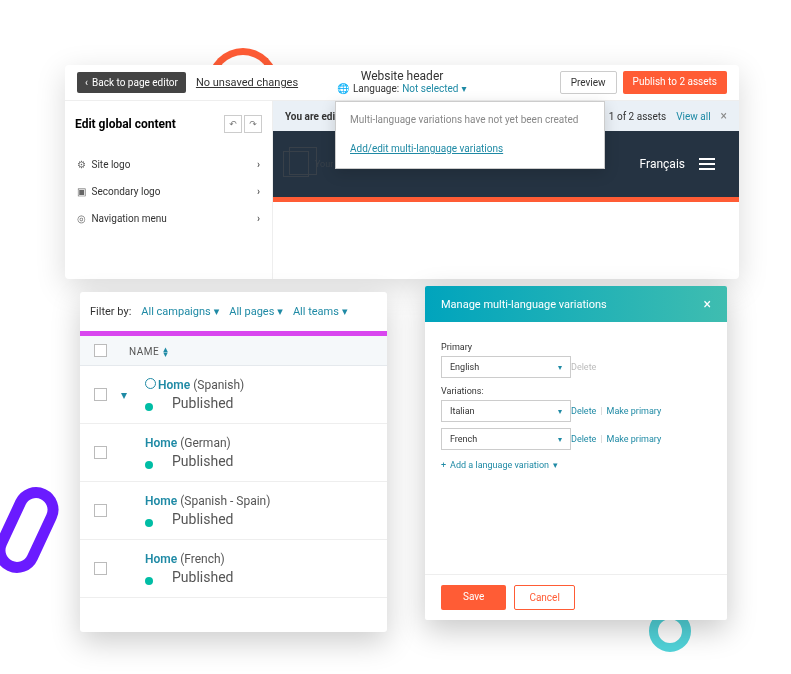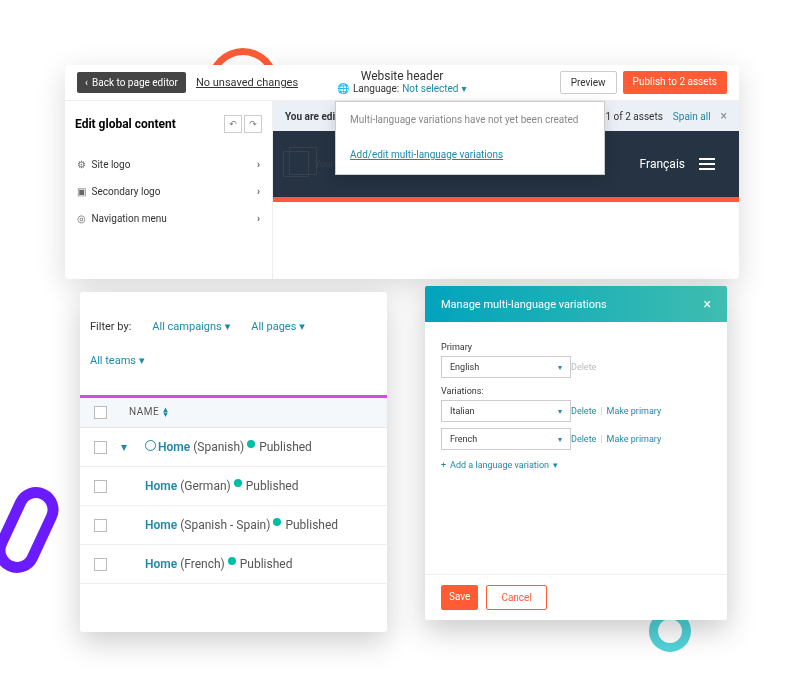--- a/index.html
+++ b/index.html
@@ -45,7 +45,7 @@
 .orange-strip{height:5px;background:#ff5c35}
 
 .popover{position:absolute;top:36px;left:270px;width:270px;background:#fff;border:1px solid #ccc;box-shadow:0 4px 14px rgba(0,0,0,0.15);padding:12px 14px;z-index:5}
-.popover .msg{font-size:10px;color:#888;margin-bottom:18px}
+.popover .msg{font-size:10px;color:#888;margin-bottom:12px}
 .popover .link{font-size:10px;color:#1f8aa5;text-decoration:underline}
 
 .card2{position:absolute;top:292px;left:80px;width:307px;height:340px;background:#fff;border-radius:3px;box-shadow:0 10px 30px rgba(0,0,0,0.2);overflow:hidden;z-index:2}

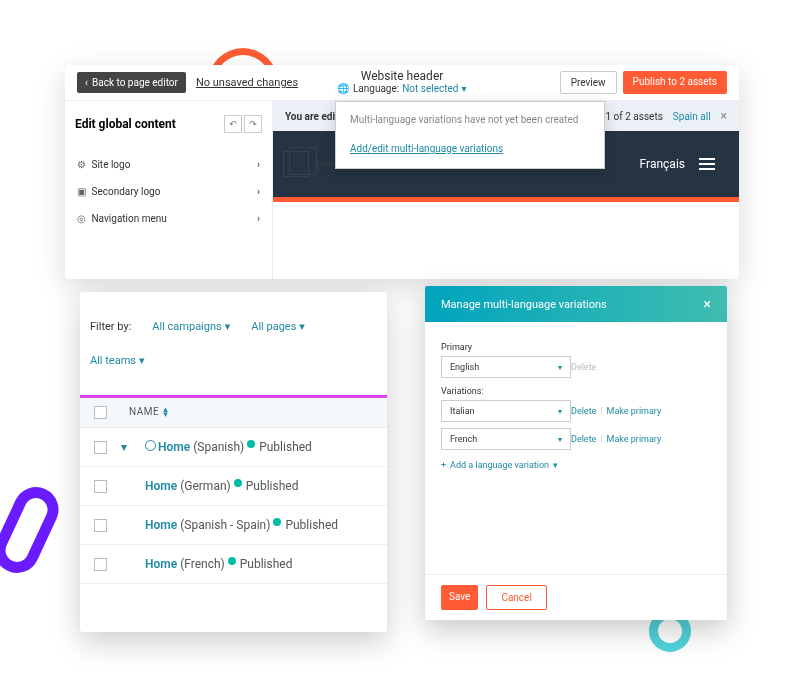--- a/index.html
+++ b/index.html
@@ -138,7 +138,7 @@
           <span style="color:#333">ffect 2 assets.</span>
           <span class="mp-drop"><span>mepage</span> ▾</span>
           <span class="pages-count">1 of 2 assets</span>
-          <span class="viewall">Spain all</span>
+          <span class="viewall">View all</span>
           <span class="closex">×</span>
         </div>
       </div>

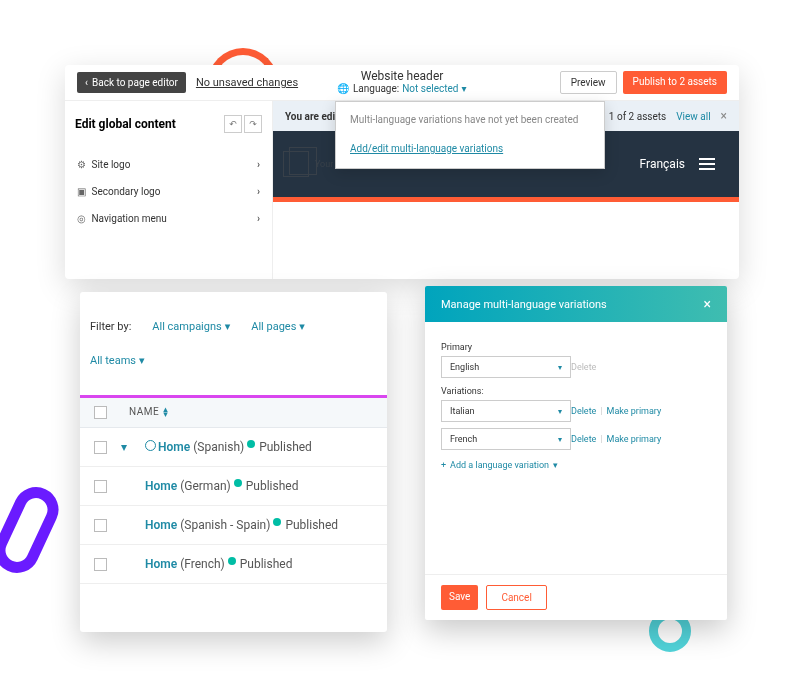--- a/index.html
+++ b/index.html
@@ -49,7 +49,7 @@
 .popover .link{font-size:10px;color:#1f8aa5;text-decoration:underline}
 
 .card2{position:absolute;top:292px;left:80px;width:307px;height:340px;background:#fff;border-radius:3px;box-shadow:0 10px 30px rgba(0,0,0,0.2);overflow:hidden;z-index:2}
-.filters{padding:28px 10px;font-size:11px;display:flex;align-items:center;gap:21px;flex-wrap:wrap}
+.filters{padding:13px 10px;font-size:11px;display:flex;align-items:center;gap:10px;flex-wrap:wrap}
 .filters .lbl{color:#333}
 .filters .f{color:#1f8aa5;display:flex;align-items:center;gap:3px}
 .list-head{display:flex;align-items:flex-start;padding:8px 14px;background:#f5f8fa;border-top:3px solid #d946ef;border-bottom:1px solid #e5e9ed;font-size:10px;color:#555;gap:22px}

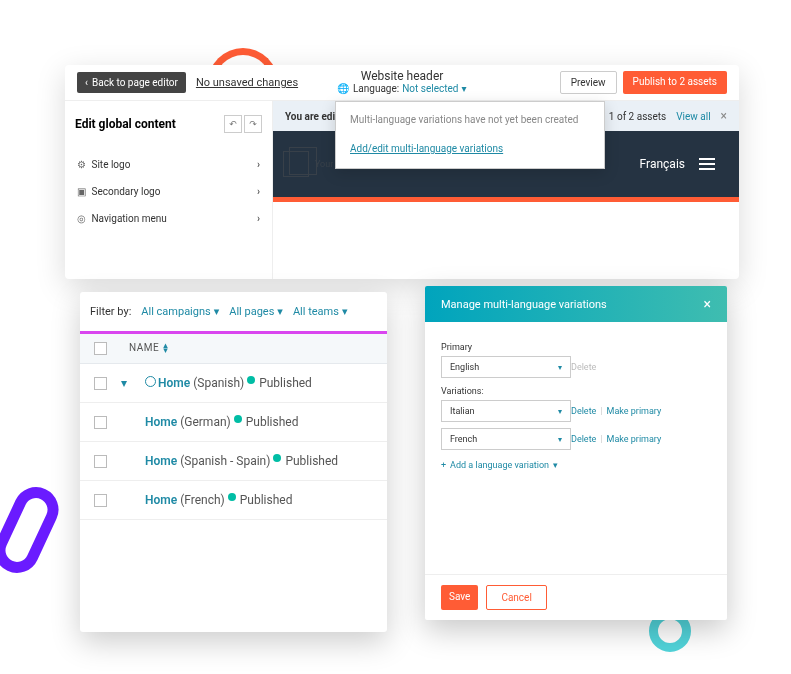--- a/index.html
+++ b/index.html
@@ -52,7 +52,7 @@
 .filters{padding:13px 10px;font-size:11px;display:flex;align-items:center;gap:10px;flex-wrap:wrap}
 .filters .lbl{color:#333}
 .filters .f{color:#1f8aa5;display:flex;align-items:center;gap:3px}
-.list-head{display:flex;align-items:flex-start;padding:8px 14px;background:#f5f8fa;border-top:3px solid #d946ef;border-bottom:1px solid #e5e9ed;font-size:10px;color:#555;gap:22px}
+.list-head{display:flex;align-items:flex-end;padding:8px 14px;background:#f5f8fa;border-top:5px solid #d946ef;border-bottom:1px solid #e5e9ed;font-size:10px;color:#555;gap:22px}
 .chk{width:13px;height:13px;border:1px solid #bbb;background:#fff}
 .list-head .name{letter-spacing:.5px;display:flex;align-items:center;gap:4px}
 .sort{color:#1f8aa5;font-size:9px;display:flex;flex-direction:column;line-height:5px}

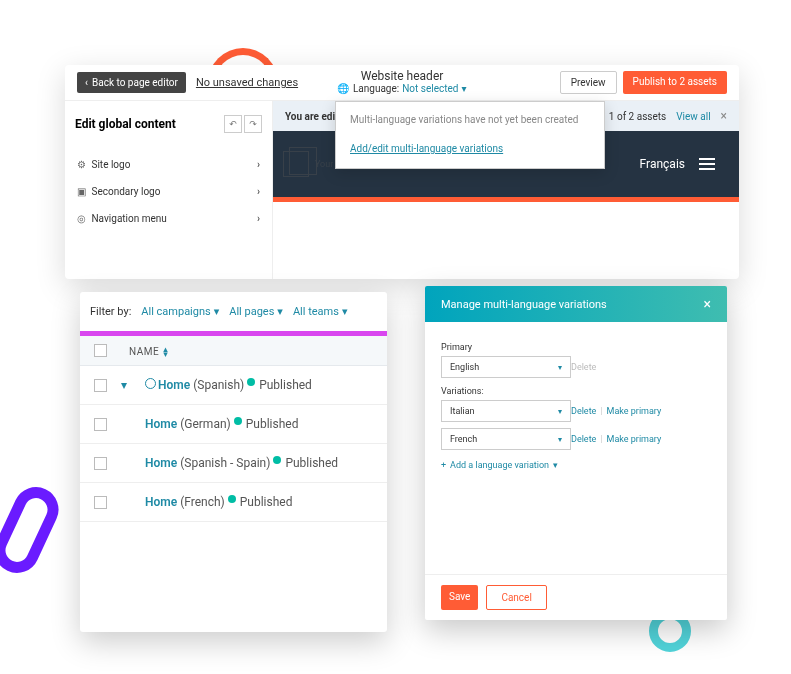--- a/index.html
+++ b/index.html
@@ -58,7 +58,7 @@
 .sort{color:#1f8aa5;font-size:9px;display:flex;flex-direction:column;line-height:5px}
 .row{display:flex;align-items:center;padding:12px 14px;border-bottom:1px solid #eee;gap:14px}
 .row .exp{color:#1f8aa5;font-size:12px;width:10px}
-.row .info{display:flex;flex-direction:row;gap:3px}
+.row .info{display:flex;flex-direction:column;gap:3px}
 .row .title{font-size:12px}
 .row .title .h{color:#1f8aa5;font-weight:600}
 .row .title .g{color:#555}

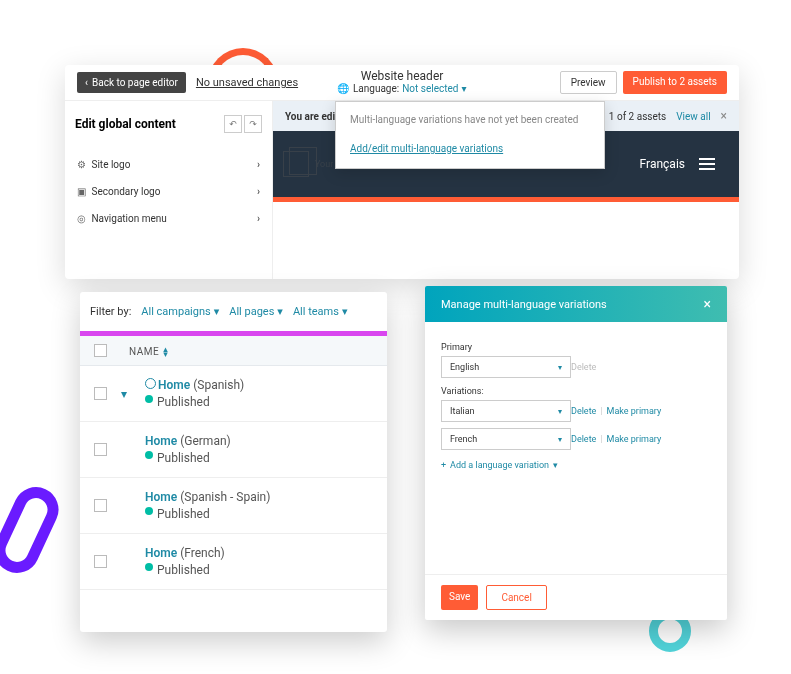--- a/index.html
+++ b/index.html
@@ -62,7 +62,7 @@
 .row .title{font-size:12px}
 .row .title .h{color:#1f8aa5;font-weight:600}
 .row .title .g{color:#555}
-.row .pub{font-size:12px;color:#555;display:flex;align-items:flex-start;gap:4px}
+.row .pub{font-size:14px;color:#555;display:flex;align-items:flex-end;gap:19px}
 .dot{width:8px;height:8px;background:#00bda5;border-radius:50%}
 .globe{display:inline-block;width:11px;height:11px;border:1px solid #1f8aa5;border-radius:50%;position:relative;margin-right:2px}
 

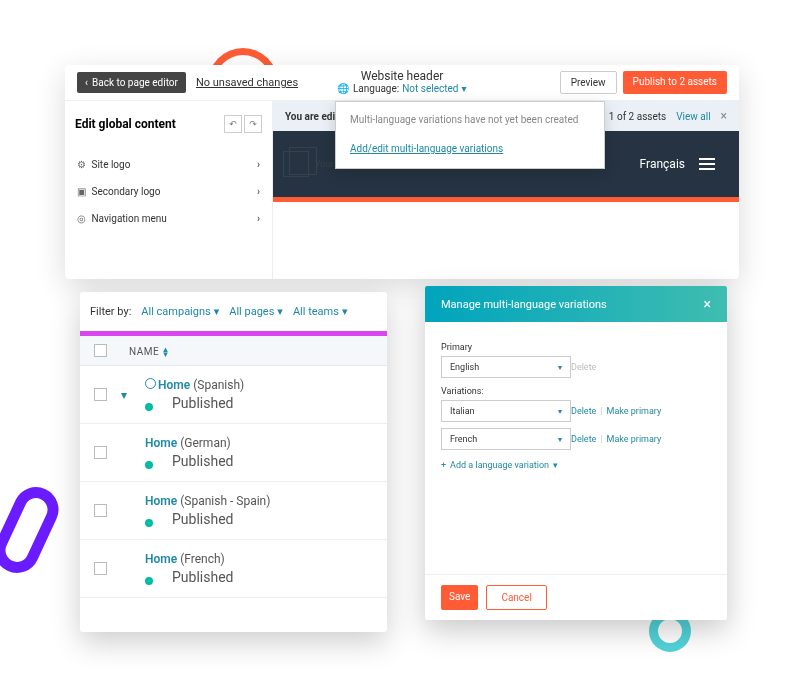--- a/index.html
+++ b/index.html
@@ -78,7 +78,7 @@
 .act-links{font-size:9px;color:#1f8aa5;display:flex;gap:4px}
 .addvar{color:#1f8aa5;font-size:9px;margin-top:10px;display:flex;align-items:center;gap:4px}
 .c3-foot{position:absolute;bottom:0;left:0;right:0;border-top:1px solid #eee;padding:10px 16px;display:flex;gap:8px}
-.btn-orange2{background:#ff5c35;color:#fff;font-size:10px;padding:6px 8px;border-radius:2px}
+.btn-orange2{background:#ff5c35;color:#fff;font-size:10px;padding:6px 22px;border-radius:2px}
 .btn-out2{background:#fff;border:1px solid #ff5c35;color:#ff5c35;font-size:10px;padding:6px 14px;border-radius:2px}
 </style>
 </head>

